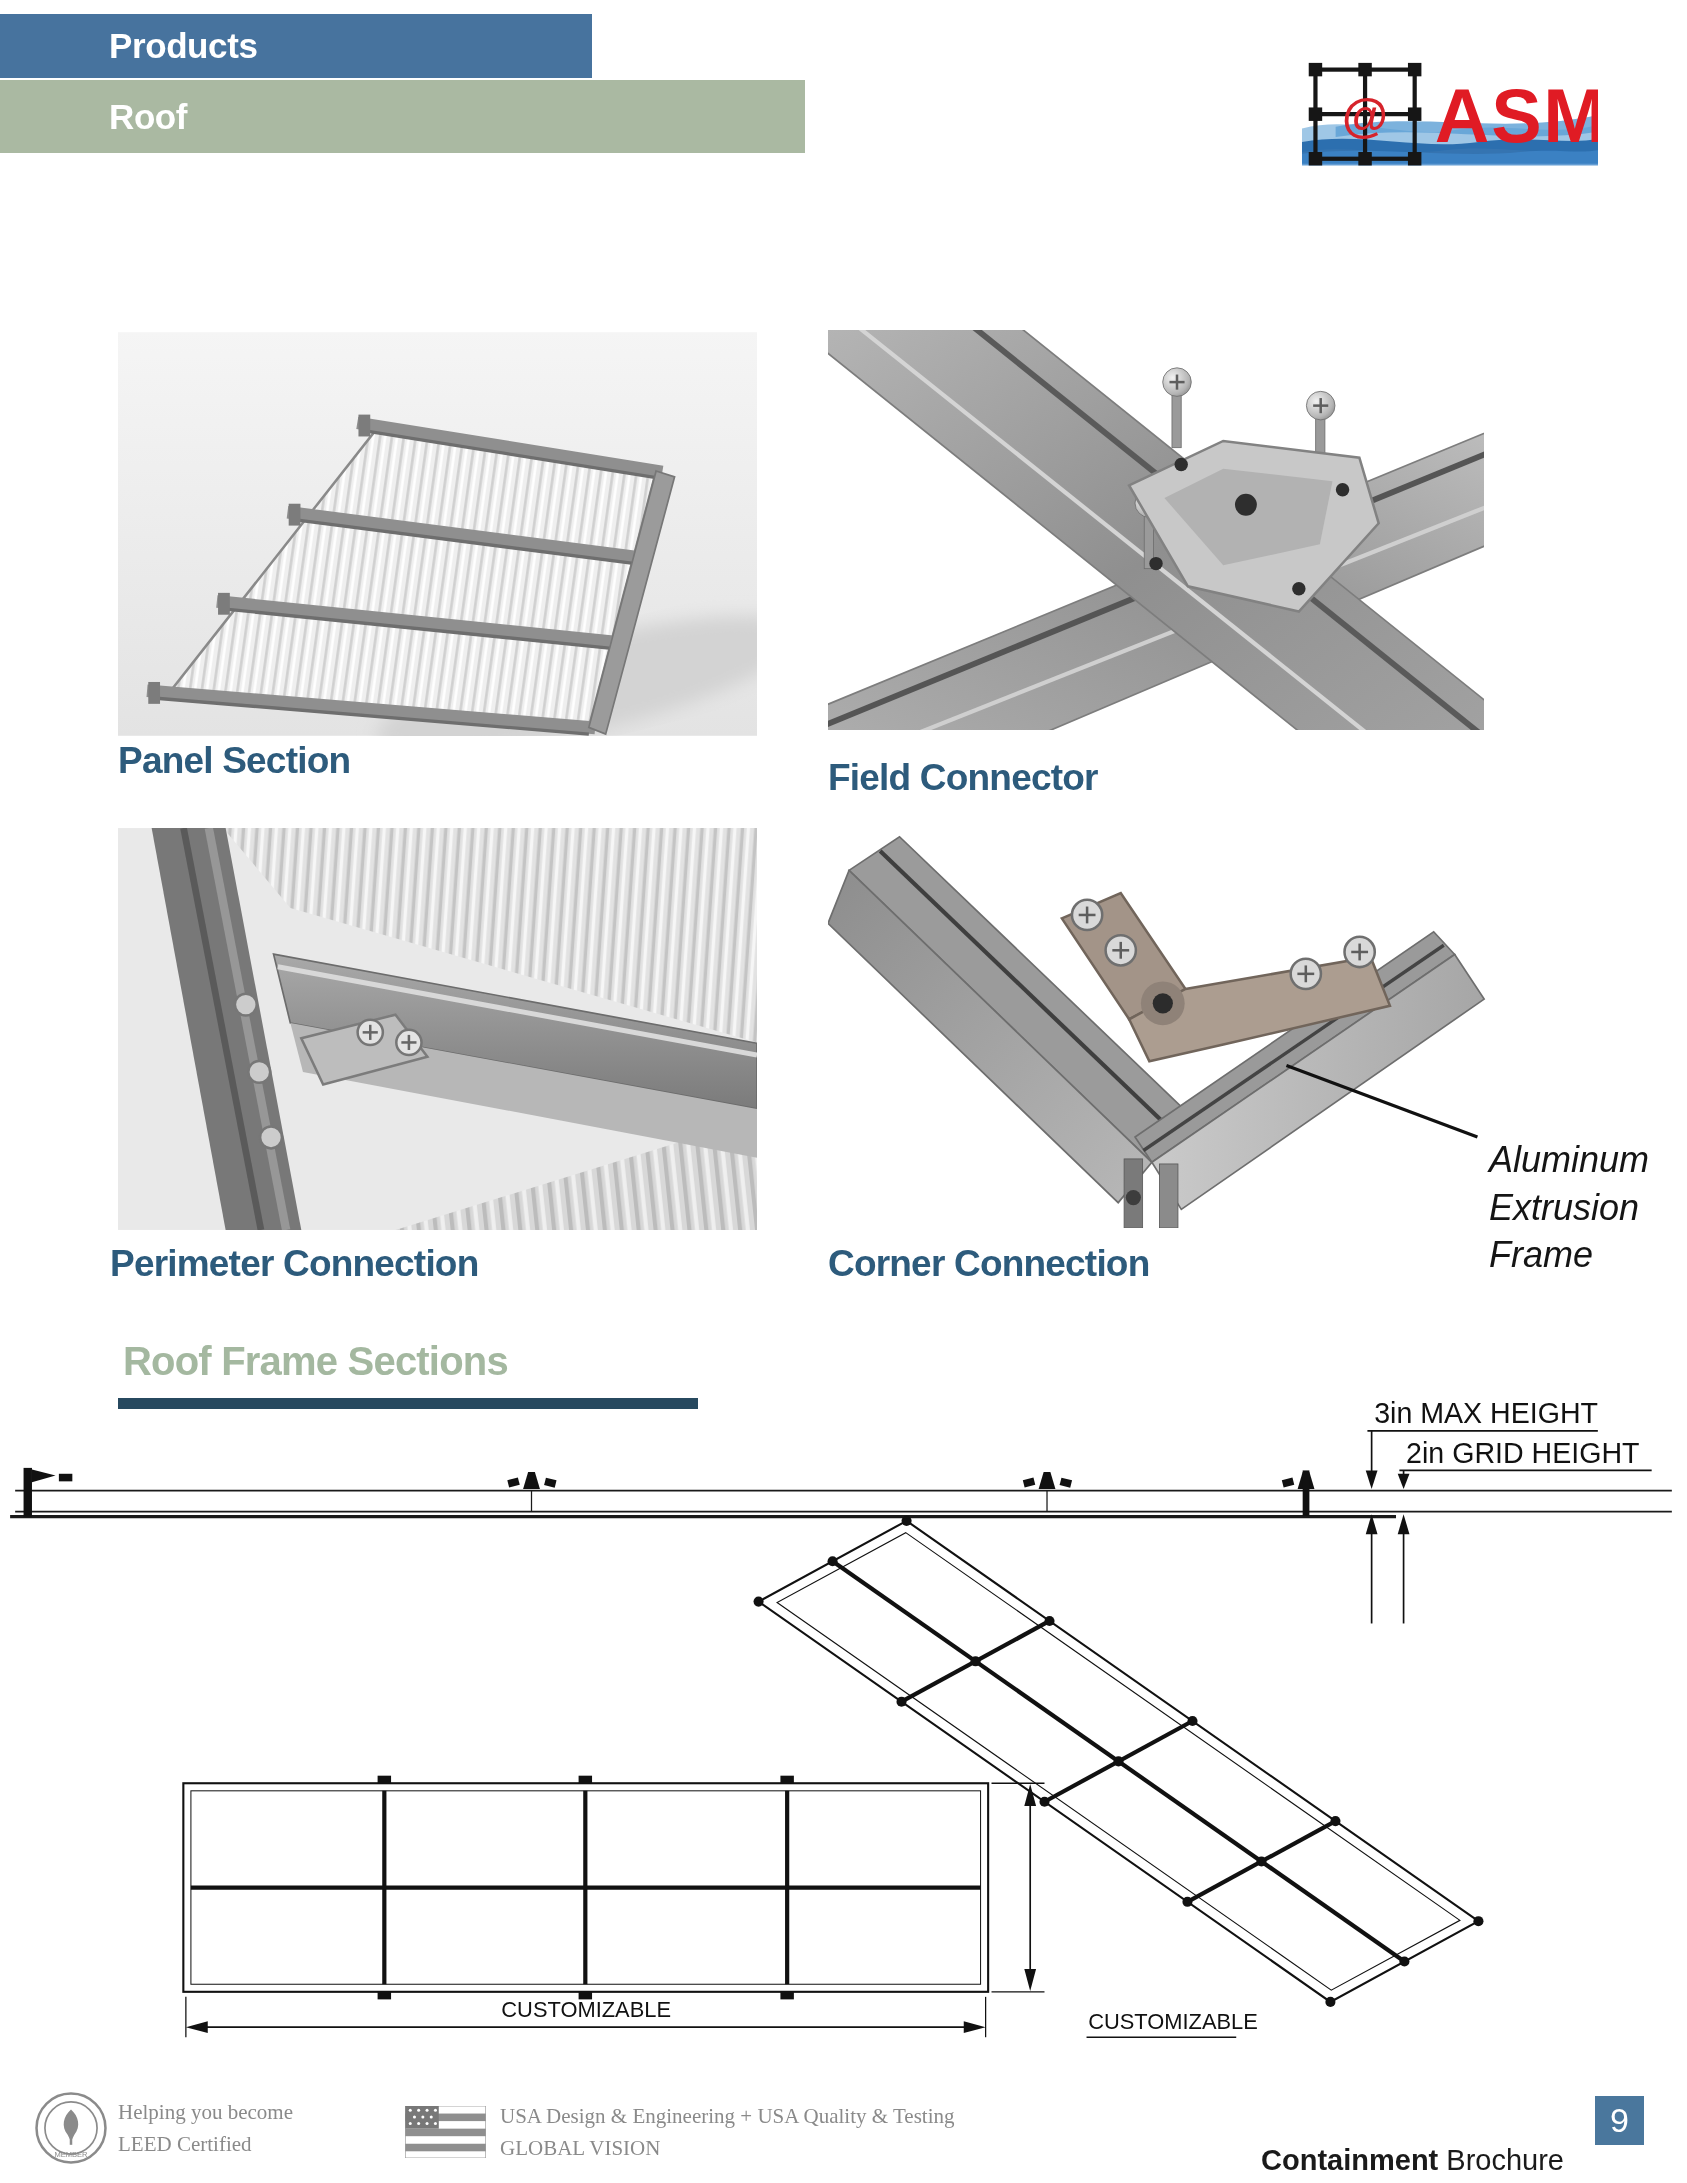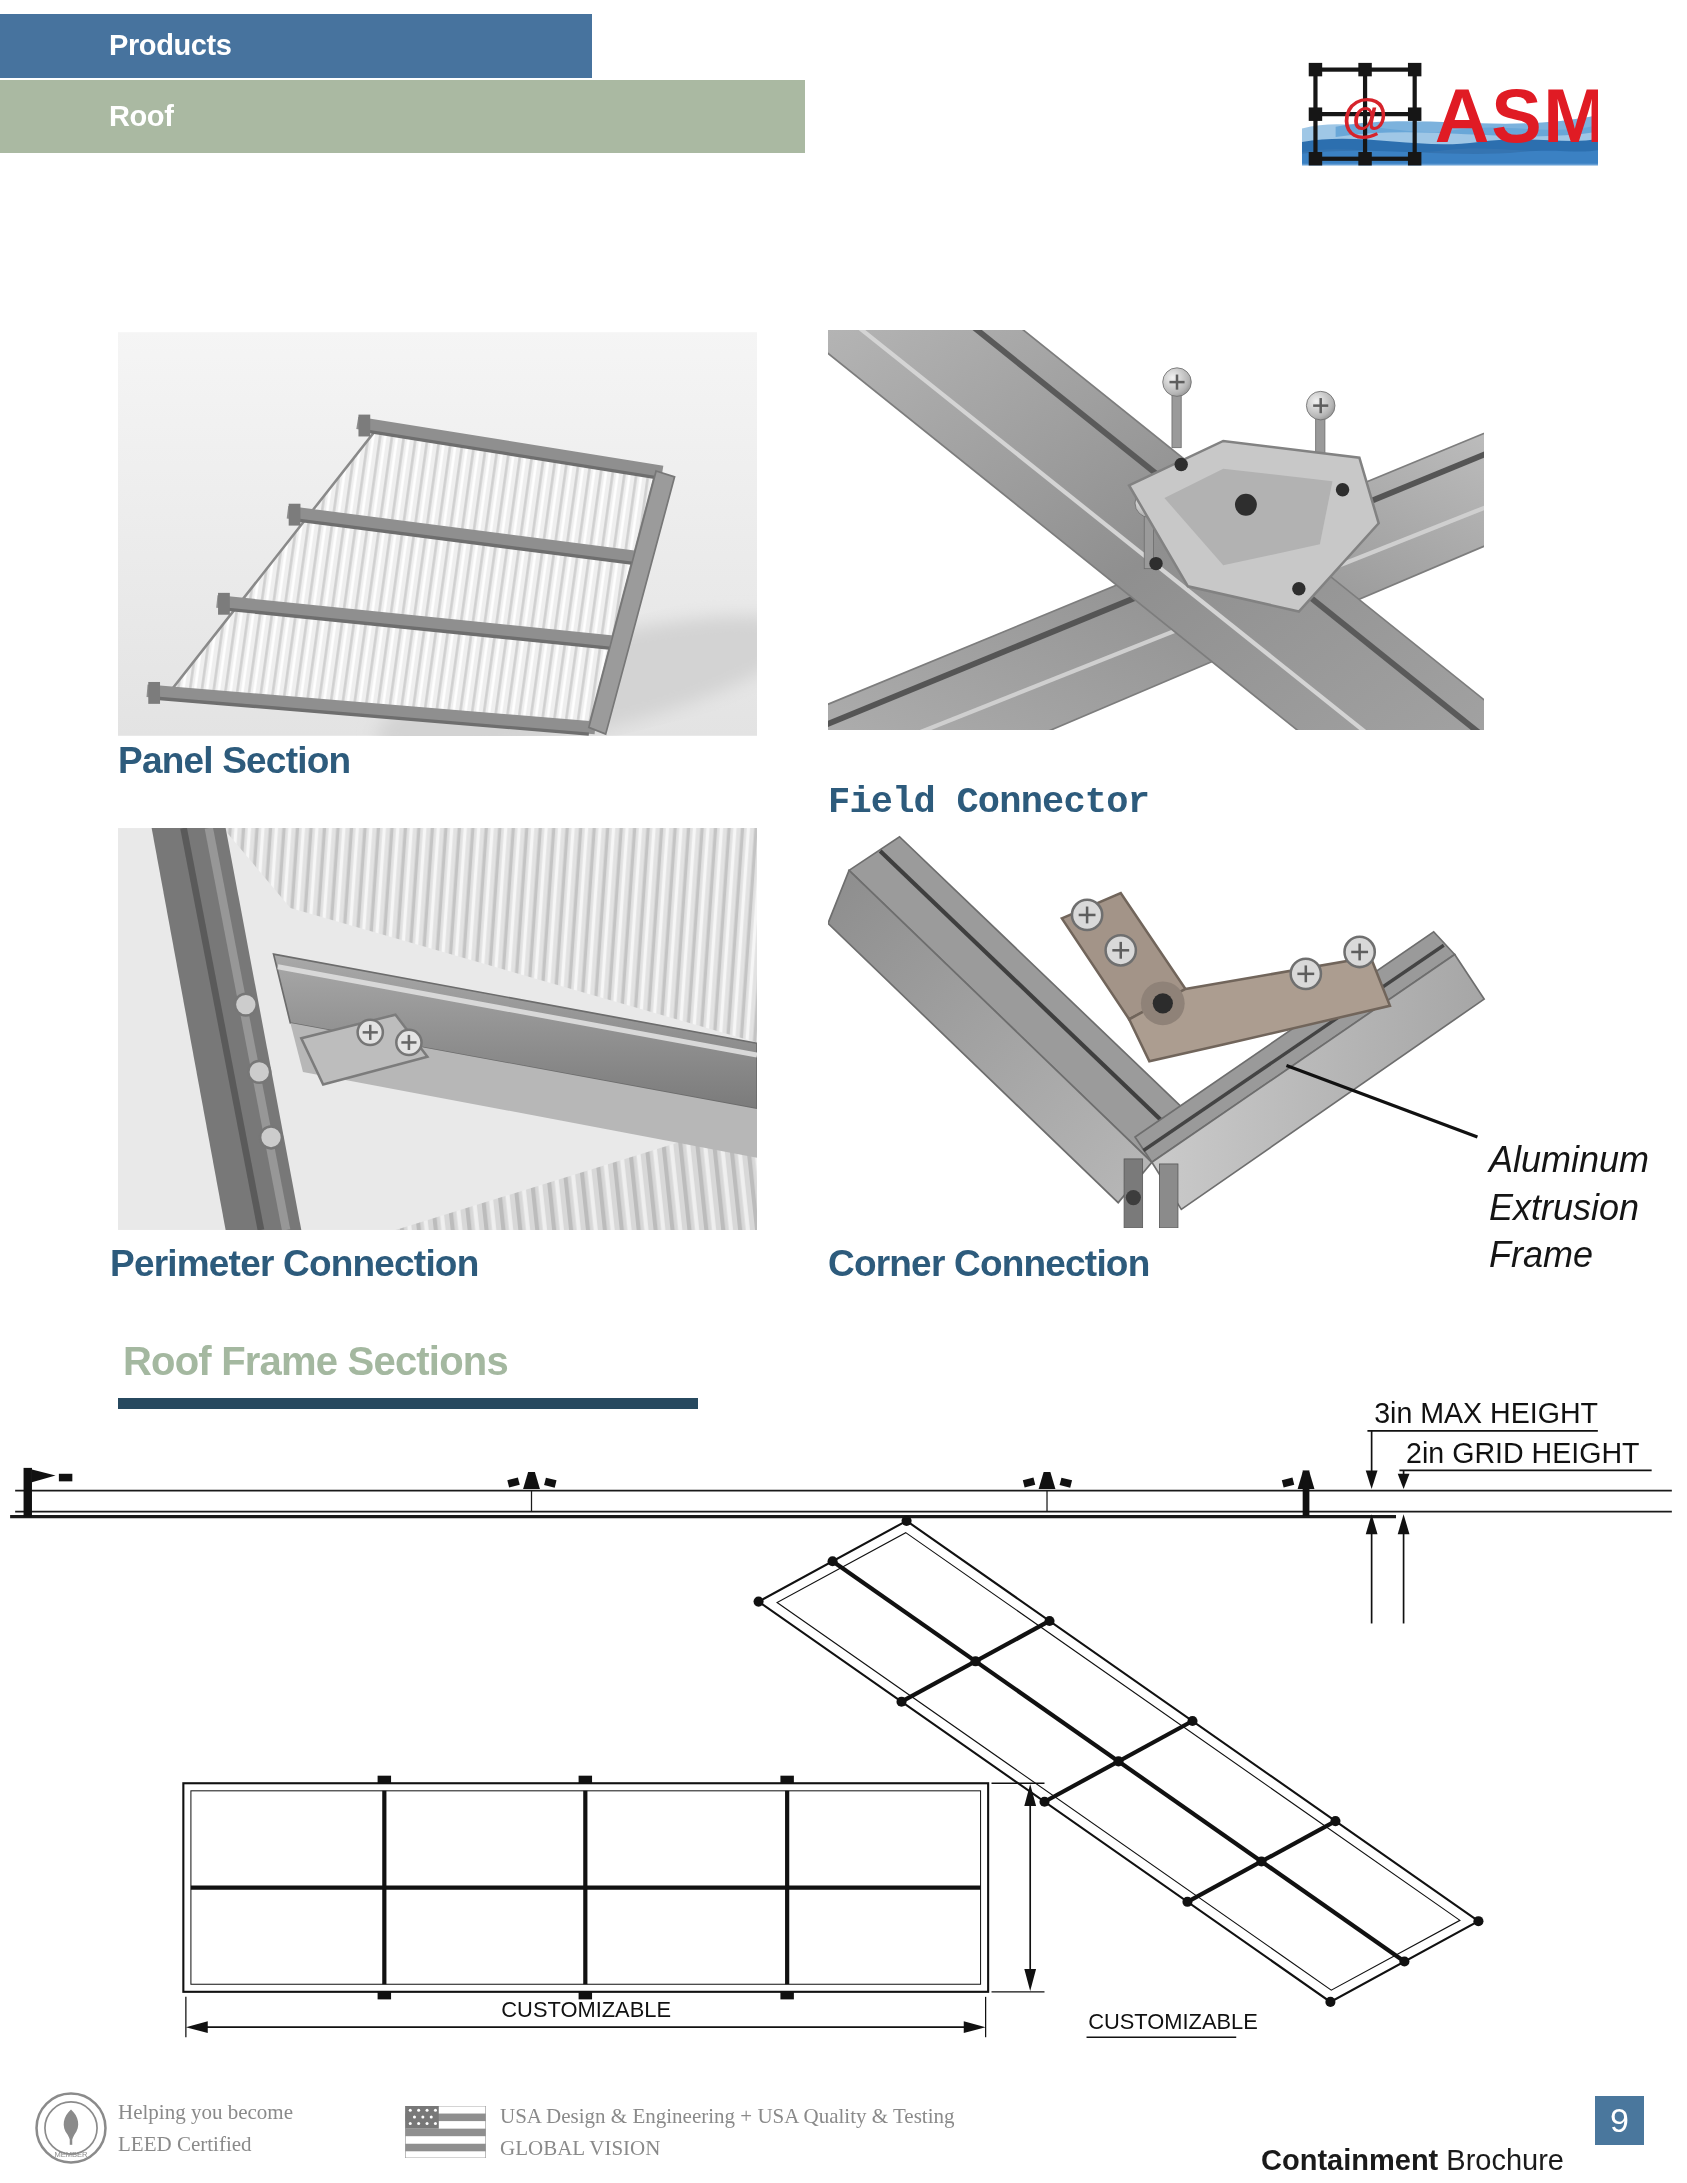--- a/index.html
+++ b/index.html
@@ -8,7 +8,7 @@
 
   
   .bar{position:absolute;left:0;display:flex;align-items:center;color:#ffffff;
-       font-weight:bold;font-size:29px;letter-spacing:-0.4px;padding-left:109px;box-sizing:border-box;}
+       font-weight:bold;font-size:35px;letter-spacing:-0.4px;padding-left:109px;box-sizing:border-box;}
   .bar.products{top:13.5px;height:64px;width:592px;background:#47739e;}
   .bar.roof{top:80px;height:73px;width:805px;background:#aab9a2;}
   .bar.hardroof{top:167px;height:63px;width:722px;background:#47739e;}

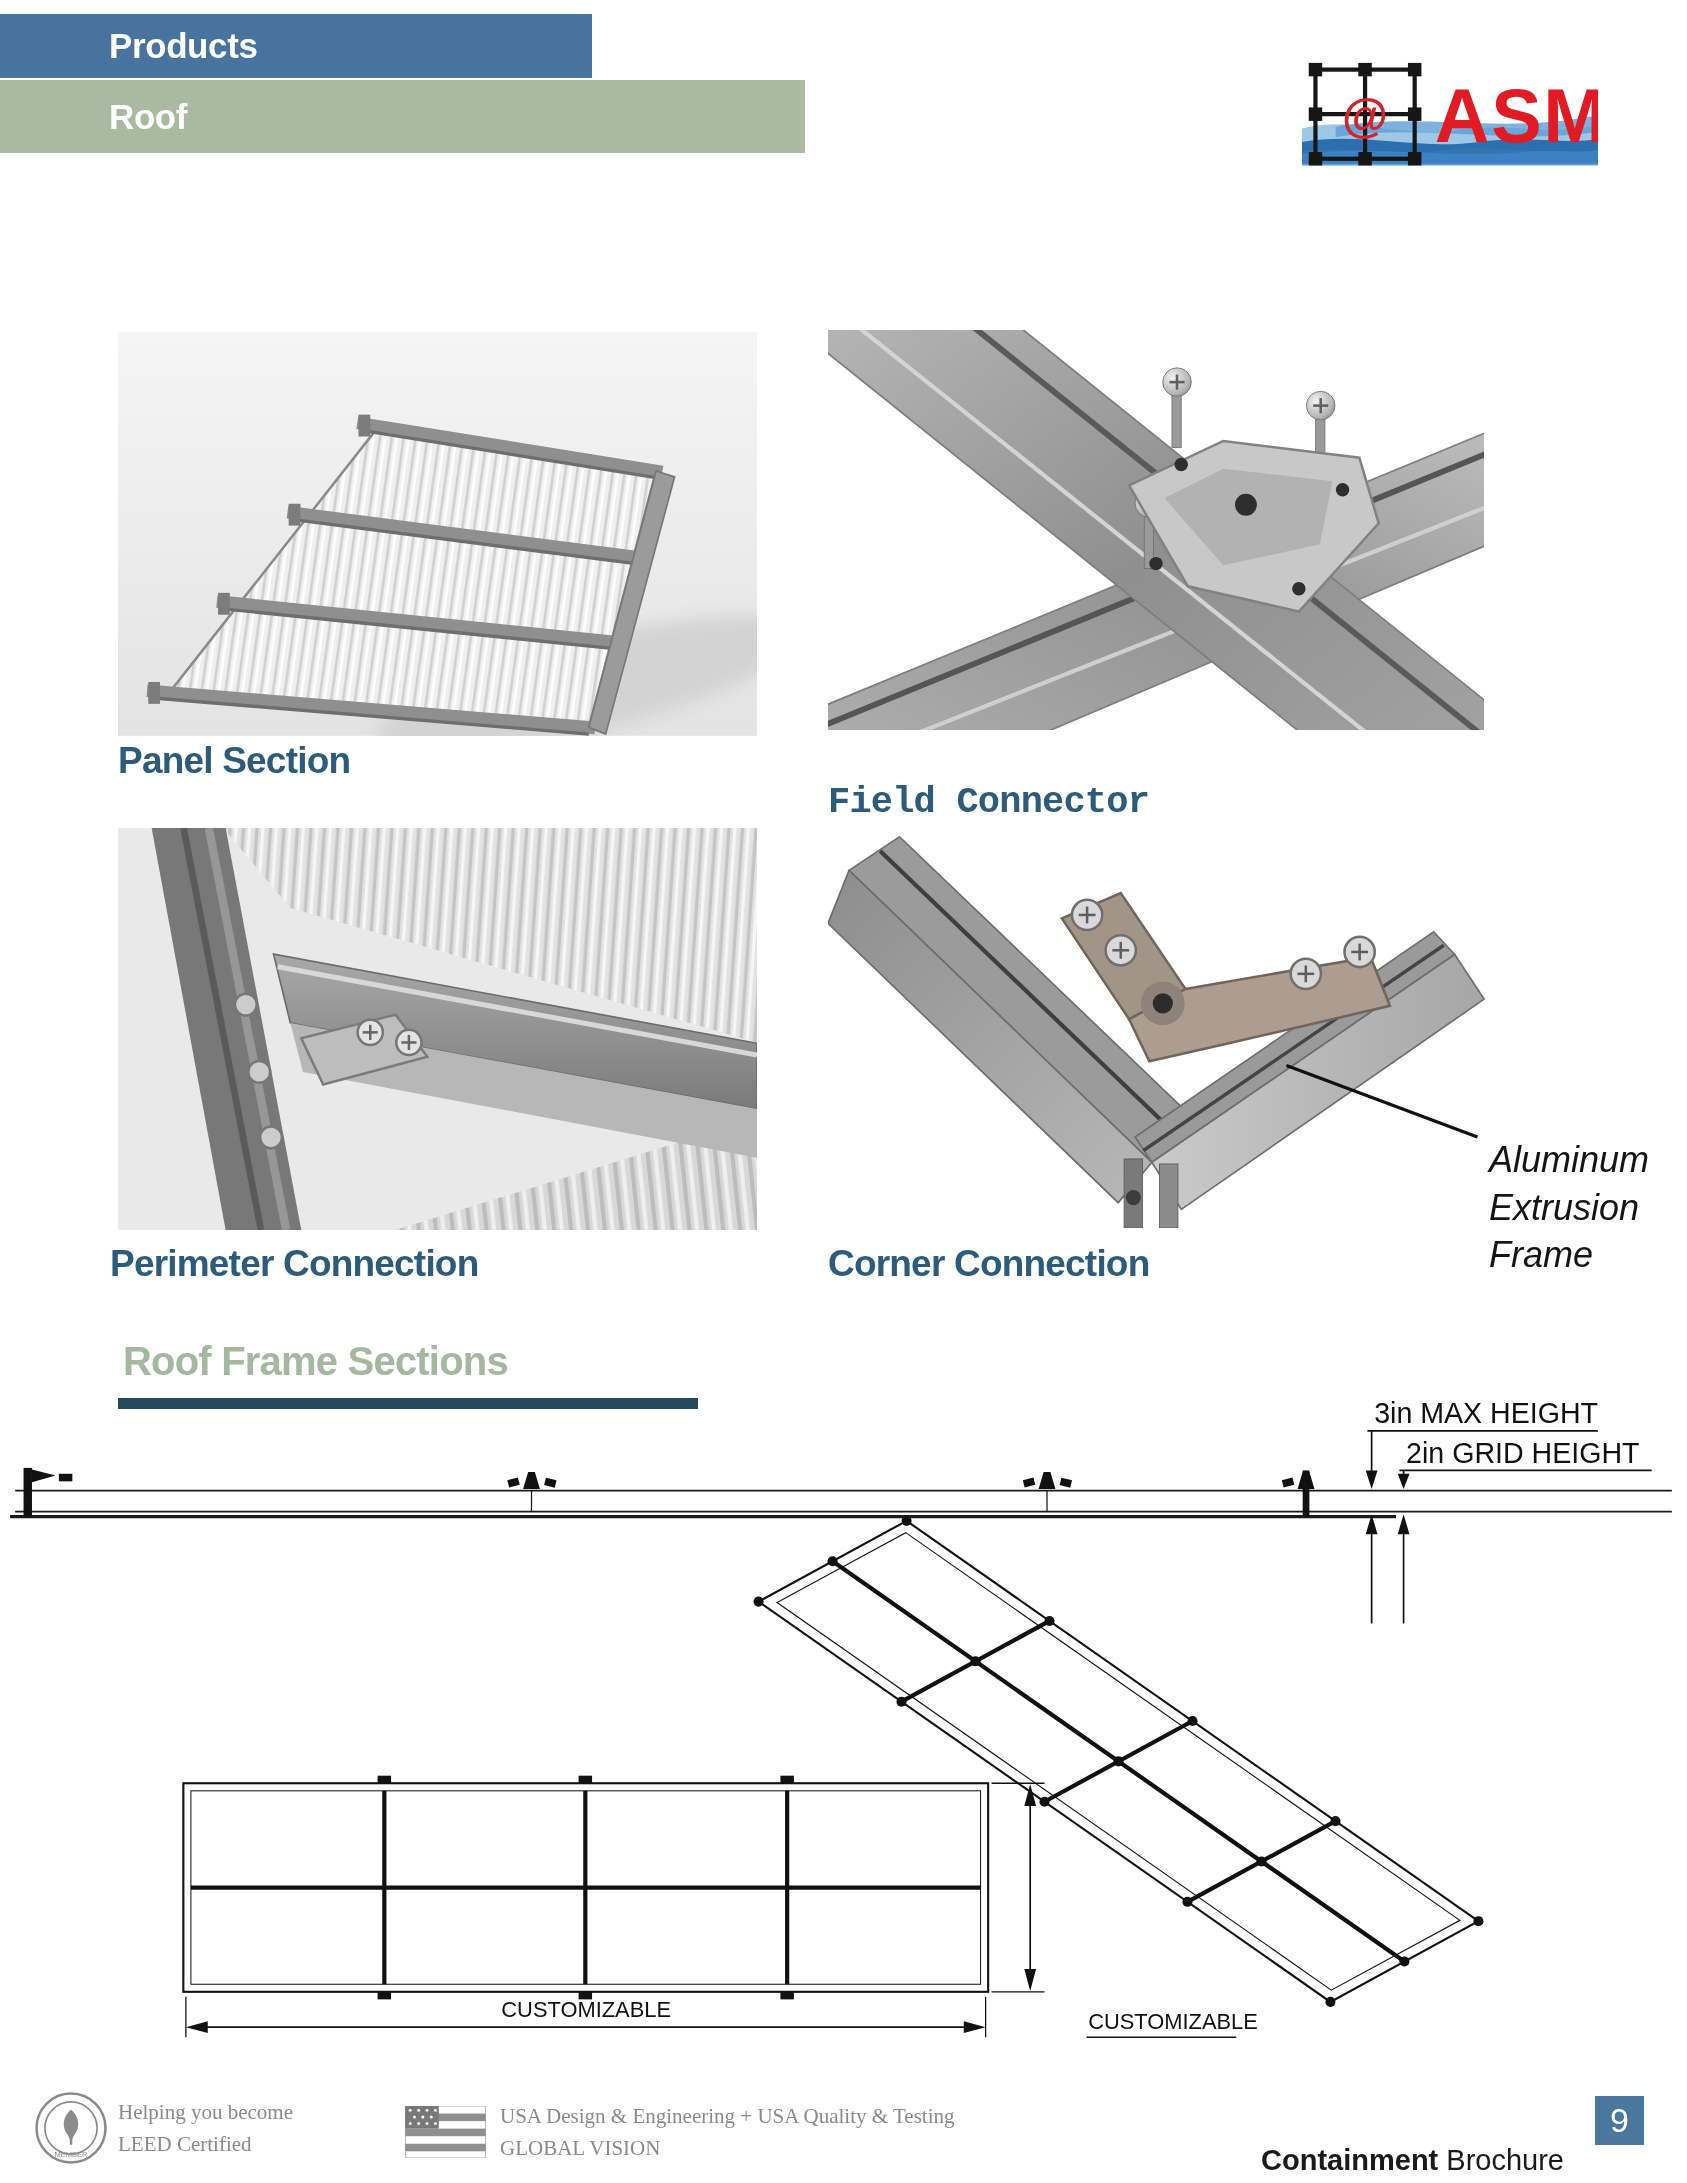--- a/index.html
+++ b/index.html
@@ -24,7 +24,7 @@
   .img-corner{left:828px;top:824px;width:837px;height:404px;}
   .caption{position:absolute;font-weight:bold;font-size:37px;letter-spacing:-0.8px;color:#2d5b7c;}
   .cap1{left:118px;top:740px;}
-  .cap2{left:828px;top:781px;font-family:Liberation Mono, monospace;}
+  .cap2{left:828px;top:757px;}
   .cap3{left:110px;top:1243px;}
   .cap4{left:828px;top:1243px;}
   .annotation{position:absolute;left:1489px;top:1136px;width:185px;

